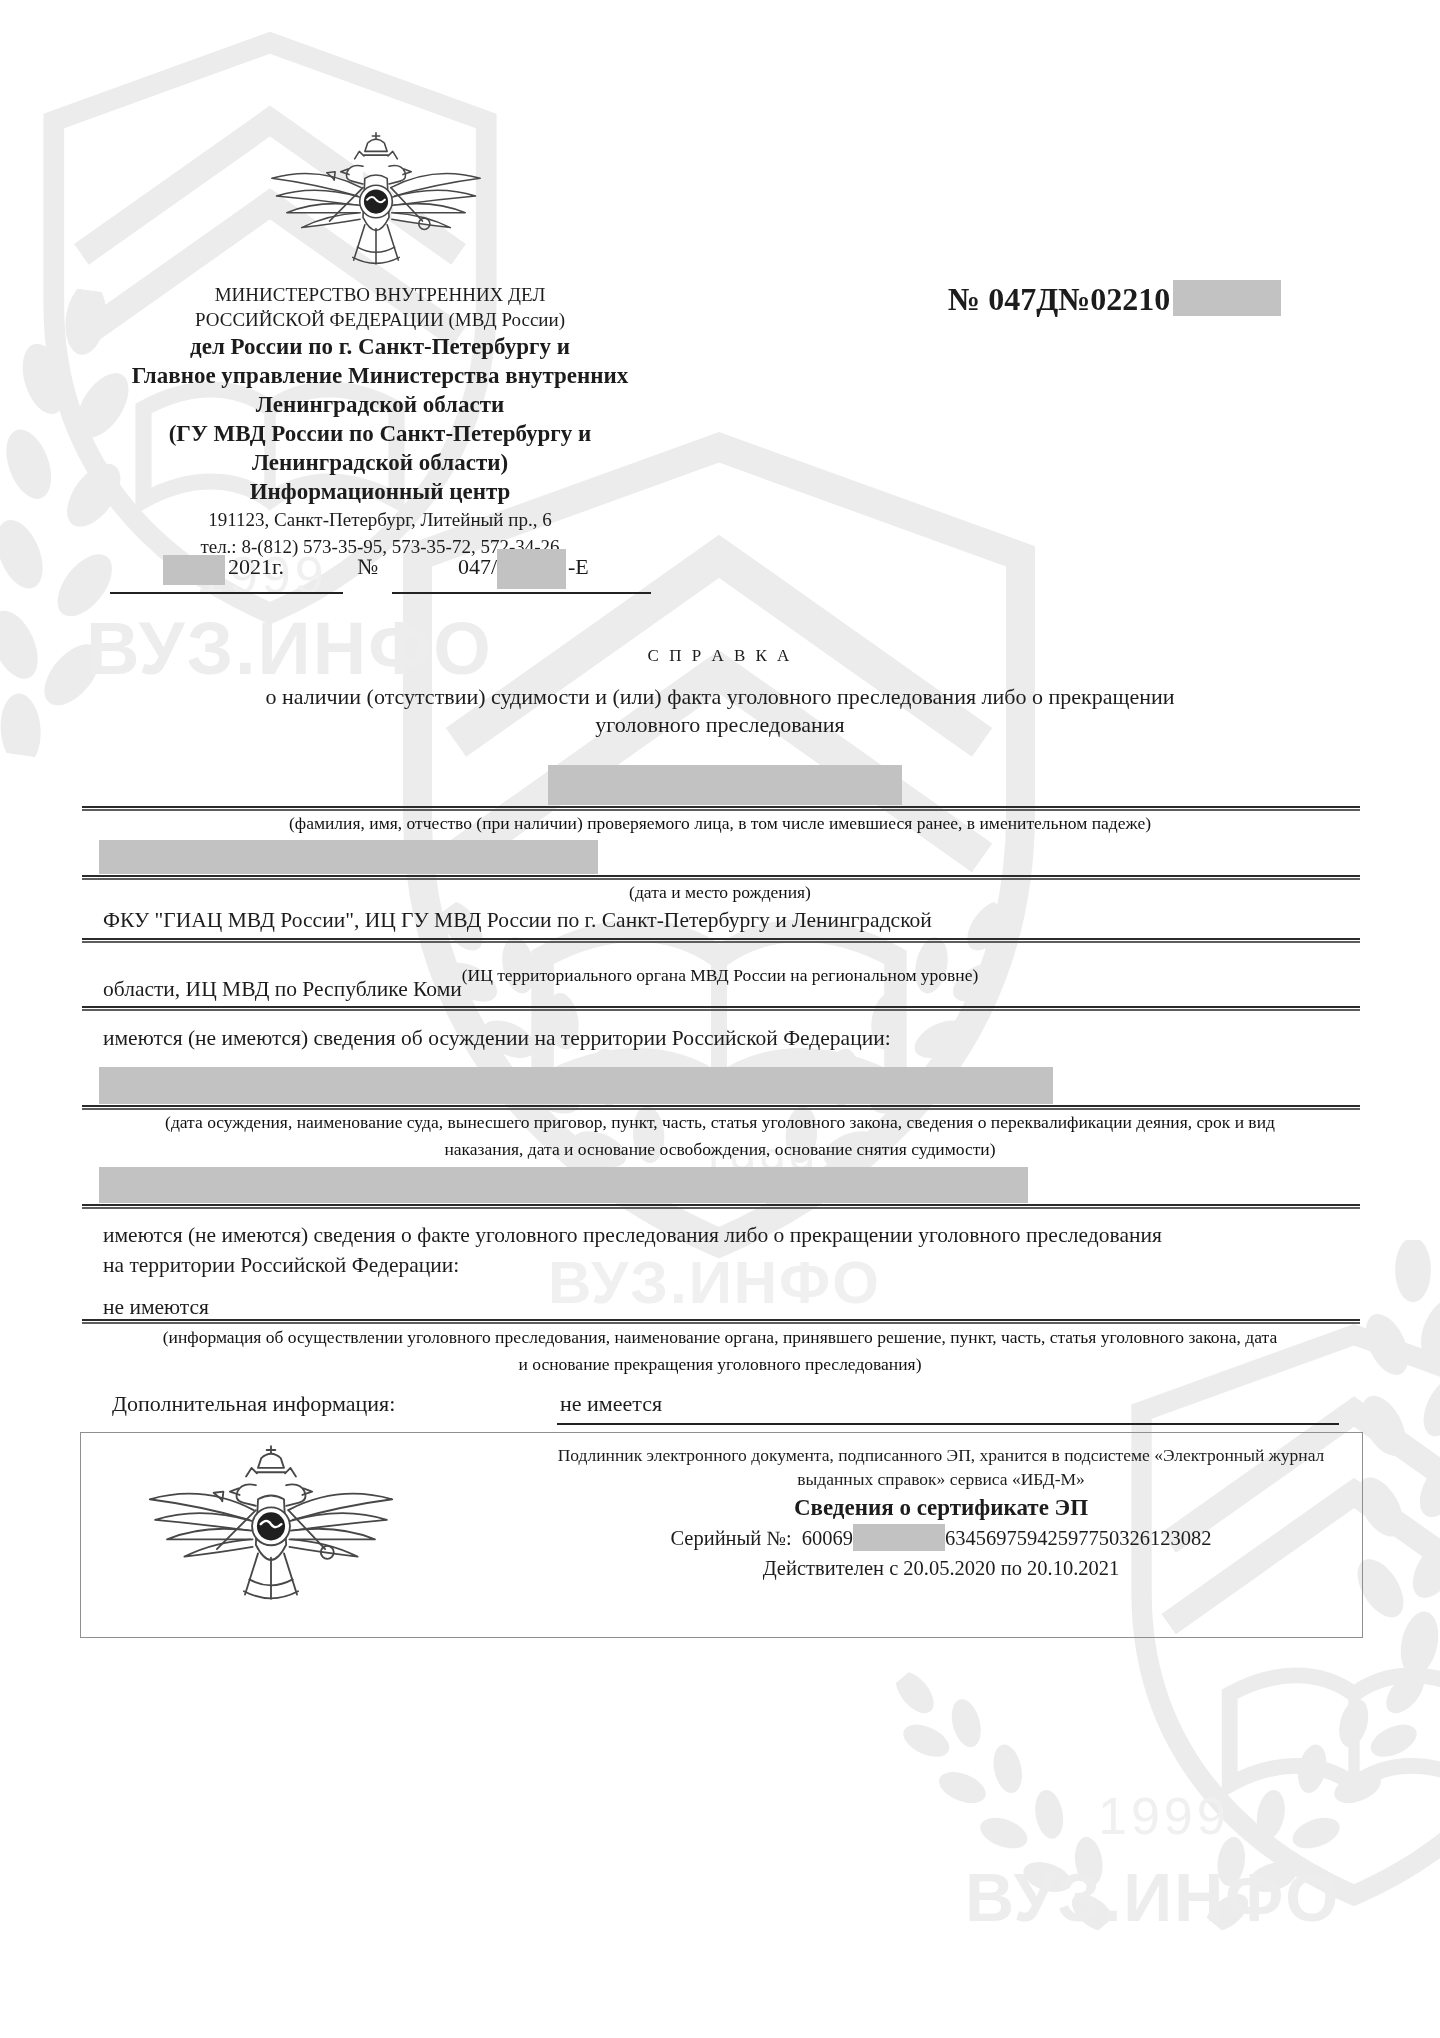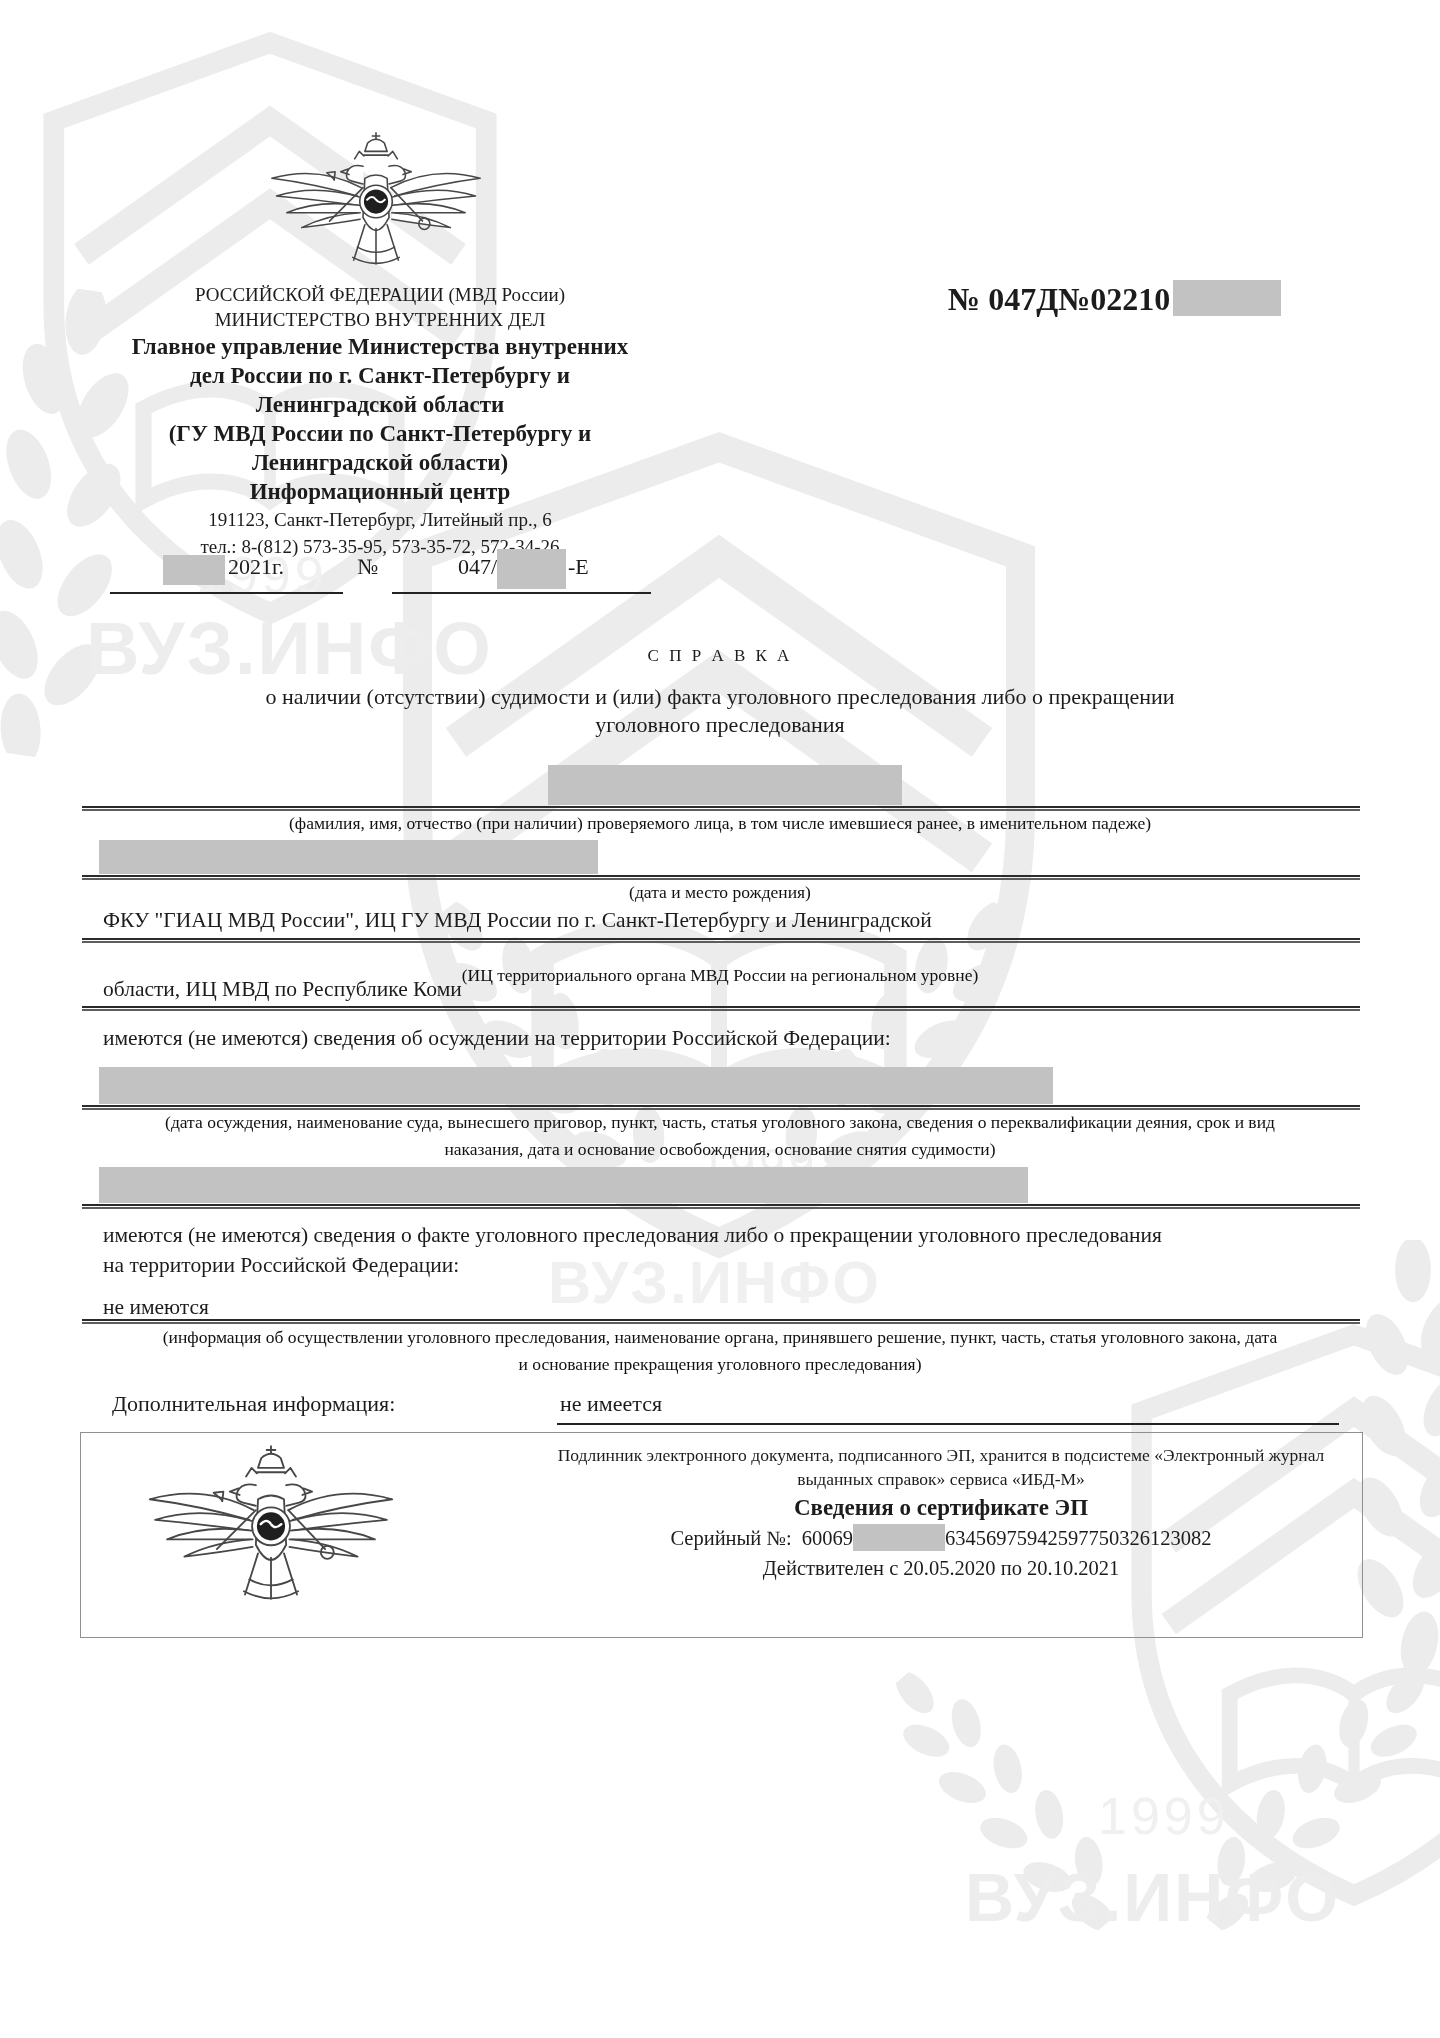--- a/index.html
+++ b/index.html
@@ -130,8 +130,8 @@
     </svg>
 
   <div class="ct lh" style="top:282px;">
+    <div class="lh-small">МИНИСТЕРСТВО ВНУТРЕННИХ ДЕЛ</div>
     <div class="lh-small">РОССИЙСКОЙ ФЕДЕРАЦИИ (МВД России)</div>
-    <div class="lh-small">МИНИСТЕРСТВО ВНУТРЕННИХ ДЕЛ</div>
     <div class="lh-bold">Главное управление Министерства внутренних</div>
     <div class="lh-bold">дел России по г. Санкт-Петербургу и</div>
     <div class="lh-bold">Ленинградской области</div>

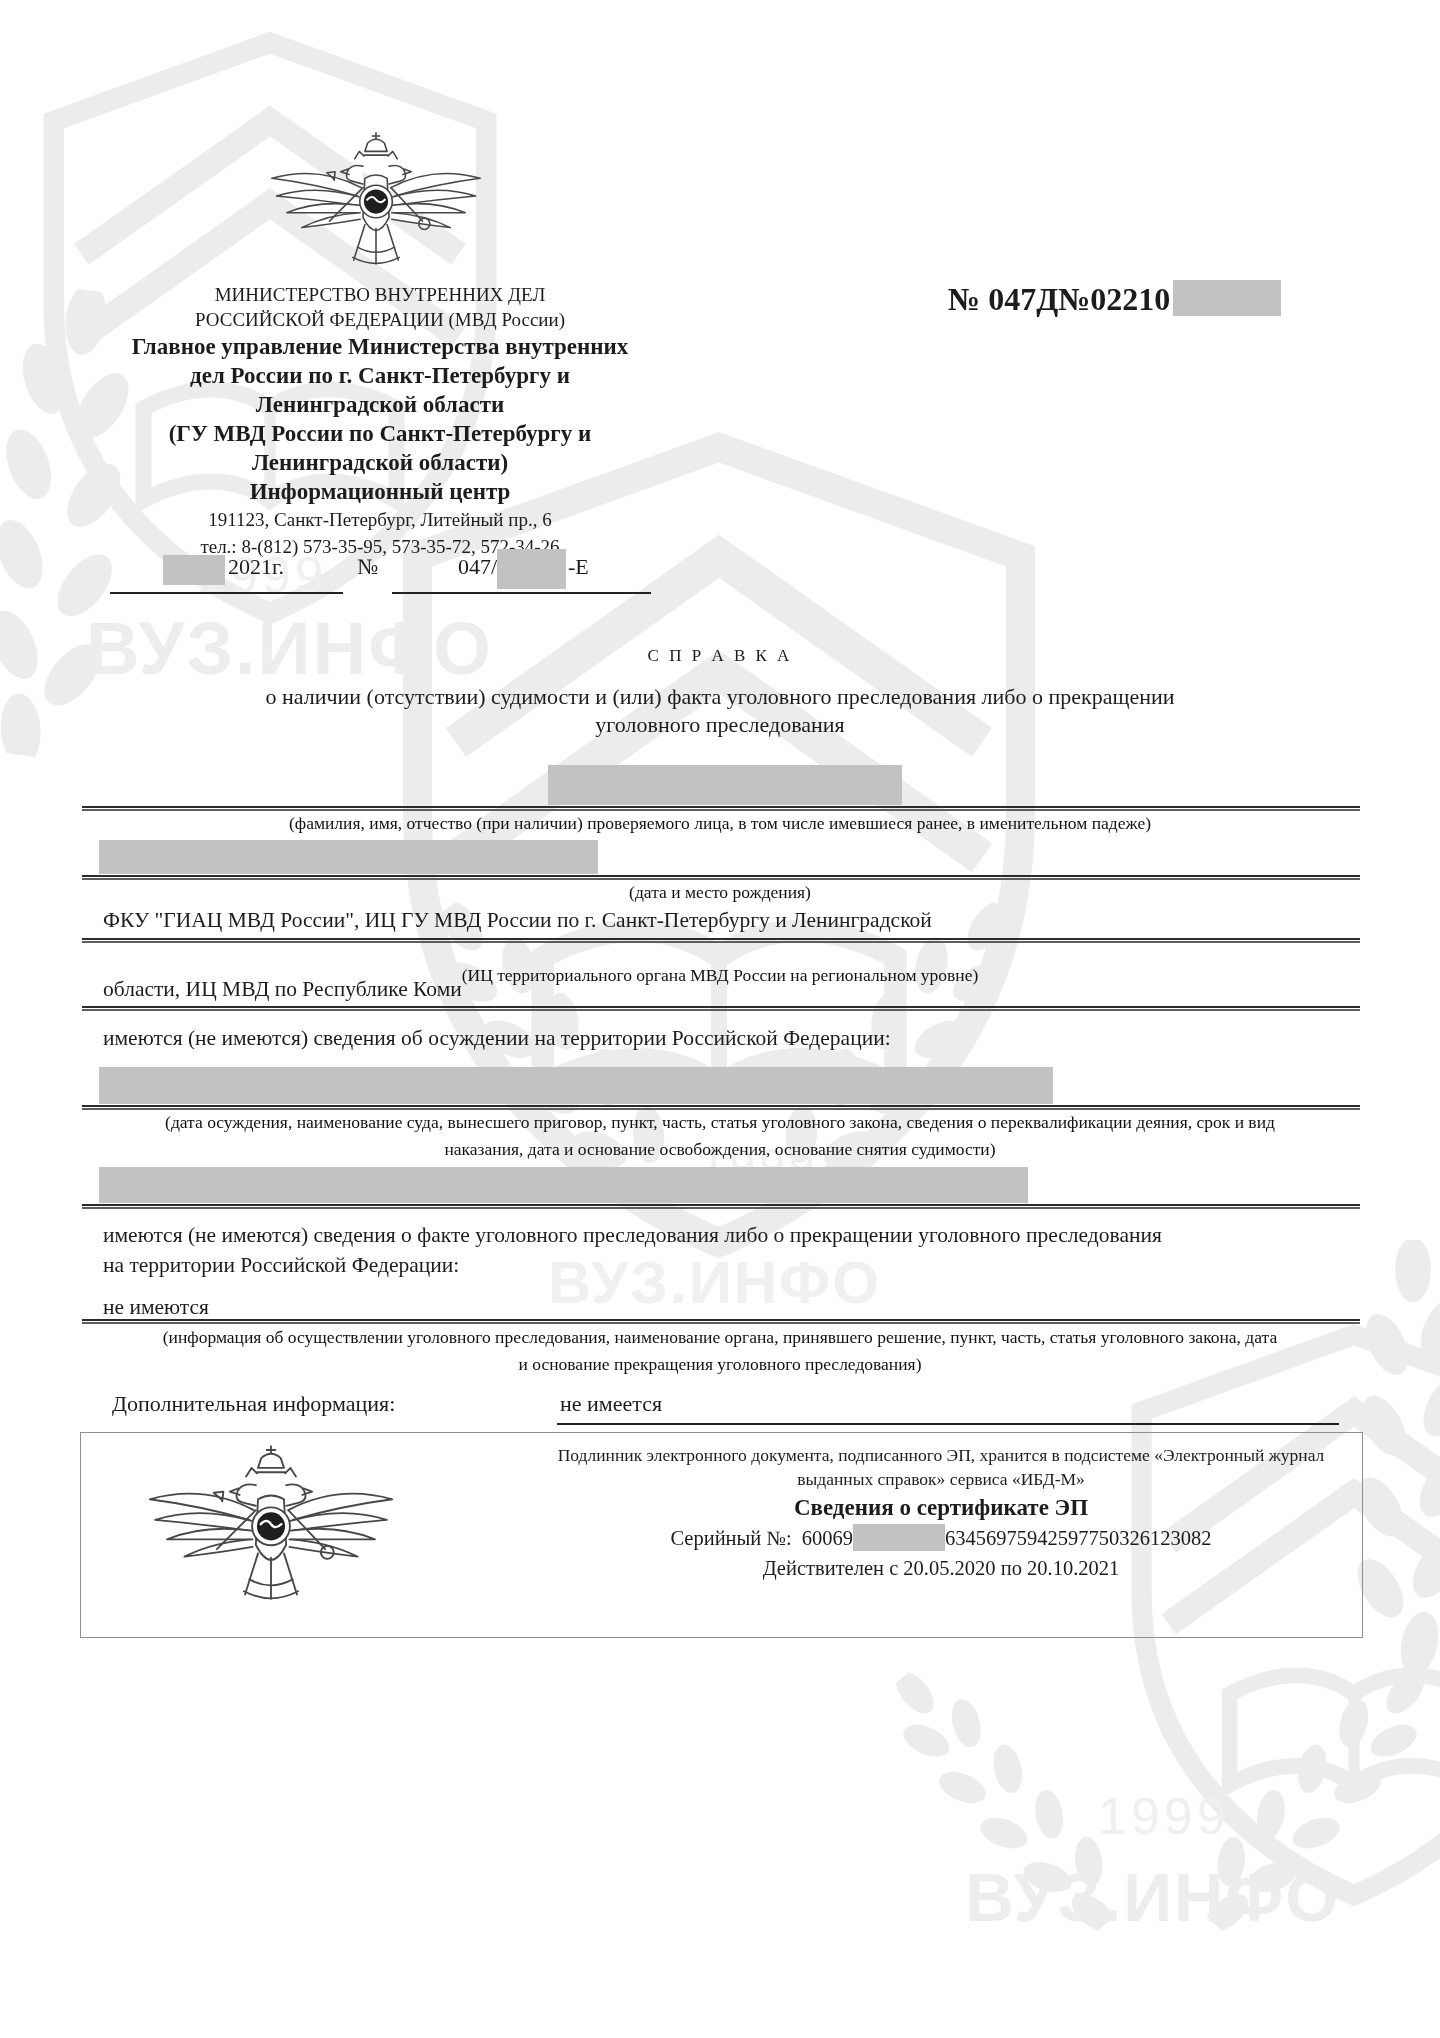--- a/index.html
+++ b/index.html
@@ -132,8 +132,8 @@
   <div class="ct lh" style="top:282px;">
     <div class="lh-small">МИНИСТЕРСТВО ВНУТРЕННИХ ДЕЛ</div>
     <div class="lh-small">РОССИЙСКОЙ ФЕДЕРАЦИИ (МВД России)</div>
+    <div class="lh-bold">дел России по г. Санкт-Петербургу и</div>
     <div class="lh-bold">Главное управление Министерства внутренних</div>
-    <div class="lh-bold">дел России по г. Санкт-Петербургу и</div>
     <div class="lh-bold">Ленинградской области</div>
     <div class="lh-bold">(ГУ МВД России по Санкт-Петербургу и</div>
     <div class="lh-bold">Ленинградской области)</div>

